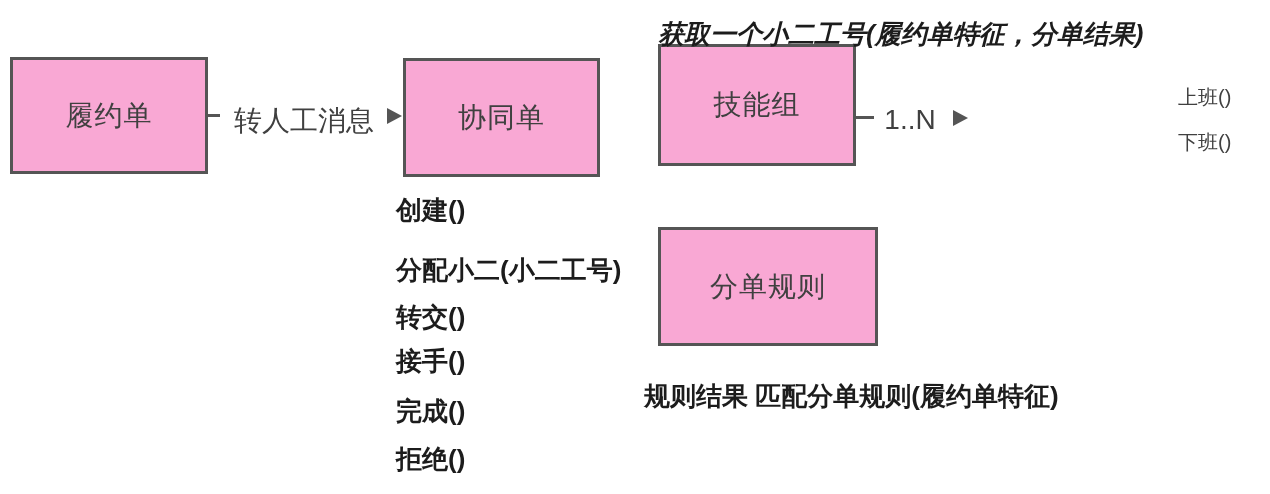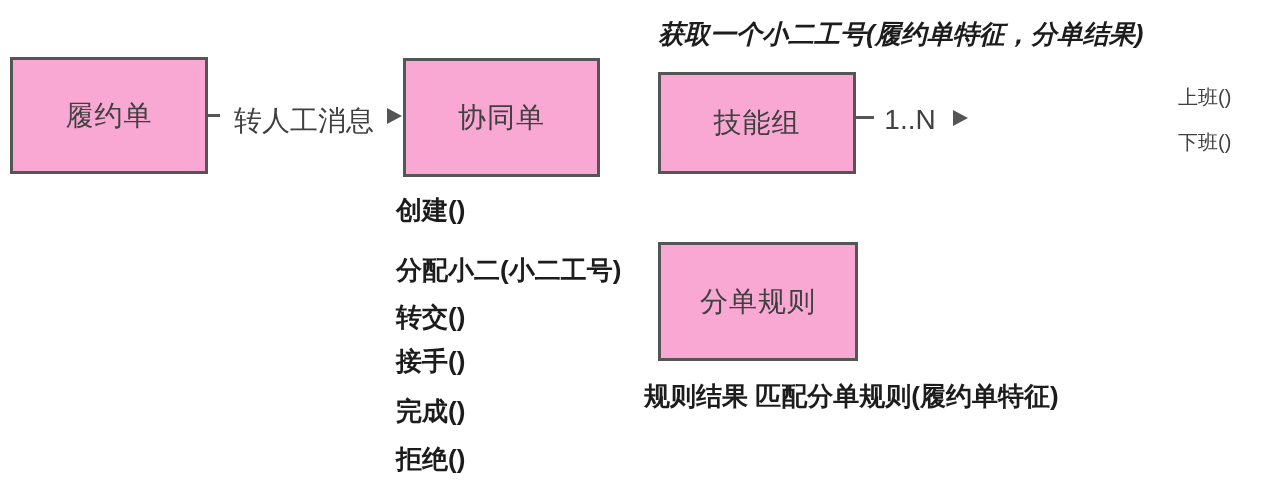--- a/index.html
+++ b/index.html
@@ -33,7 +33,7 @@
   }
   .box-fulfillment { left: 10px;  top: 57px;  width: 198px; height: 117px; }
   .box-collab      { left: 403px; top: 58px;  width: 197px; height: 119px; }
-  .box-skill       { left: 658px; top: 72px;  width: 198px; height: 102px; }
+  .box-skill       { left: 658px; top: 44px;  width: 198px; height: 122px; }
   .box-xiaoer      { left: 969px; top: 59px;  width: 199px; height: 118px; }
   .box-rule        { left: 658px; top: 242px; width: 200px; height: 119px; }
 

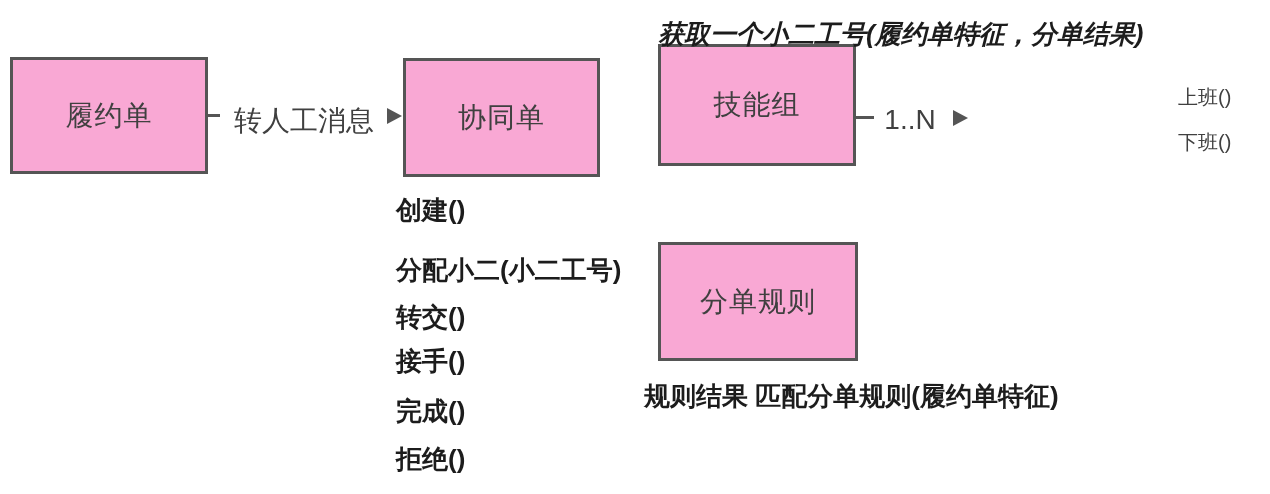--- a/index.html
+++ b/index.html
@@ -35,7 +35,7 @@
   .box-collab      { left: 403px; top: 58px;  width: 197px; height: 119px; }
   .box-skill       { left: 658px; top: 44px;  width: 198px; height: 122px; }
   .box-xiaoer      { left: 969px; top: 59px;  width: 199px; height: 118px; }
-  .box-rule        { left: 658px; top: 242px; width: 200px; height: 119px; }
+  .box-rule        { left: 658px; top: 227px; width: 220px; height: 119px; }
 
   .hline {
     position: absolute;

